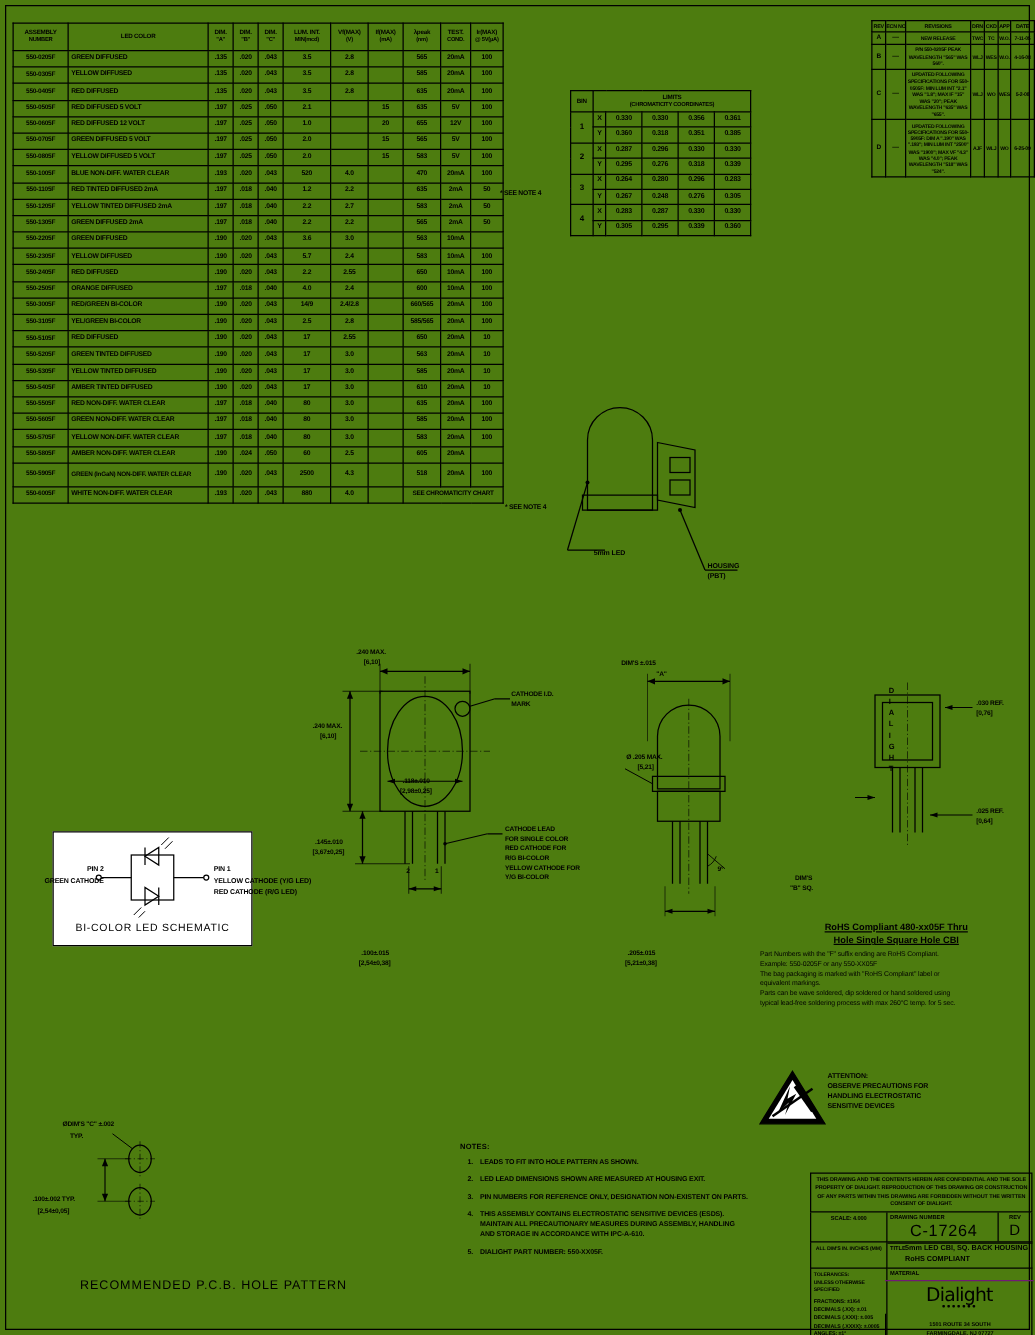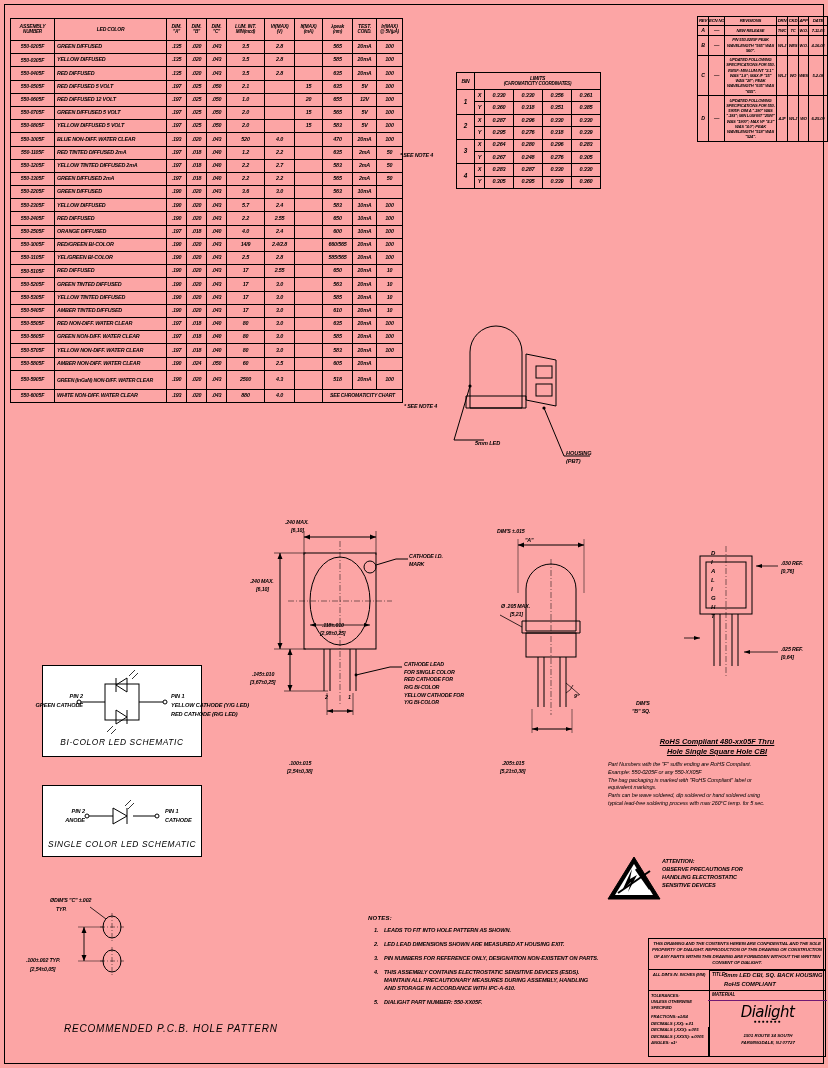--- a/index.html
+++ b/index.html
@@ -12,10 +12,9 @@
     position: relative;
     width: 828px;
     height: 1068px;
-    background: #fca5a5;
+    background: #4d7c0f;
     overflow: hidden;
     color: #000;
-    font-style: italic;
   }
   .border-outer {
     position: absolute;

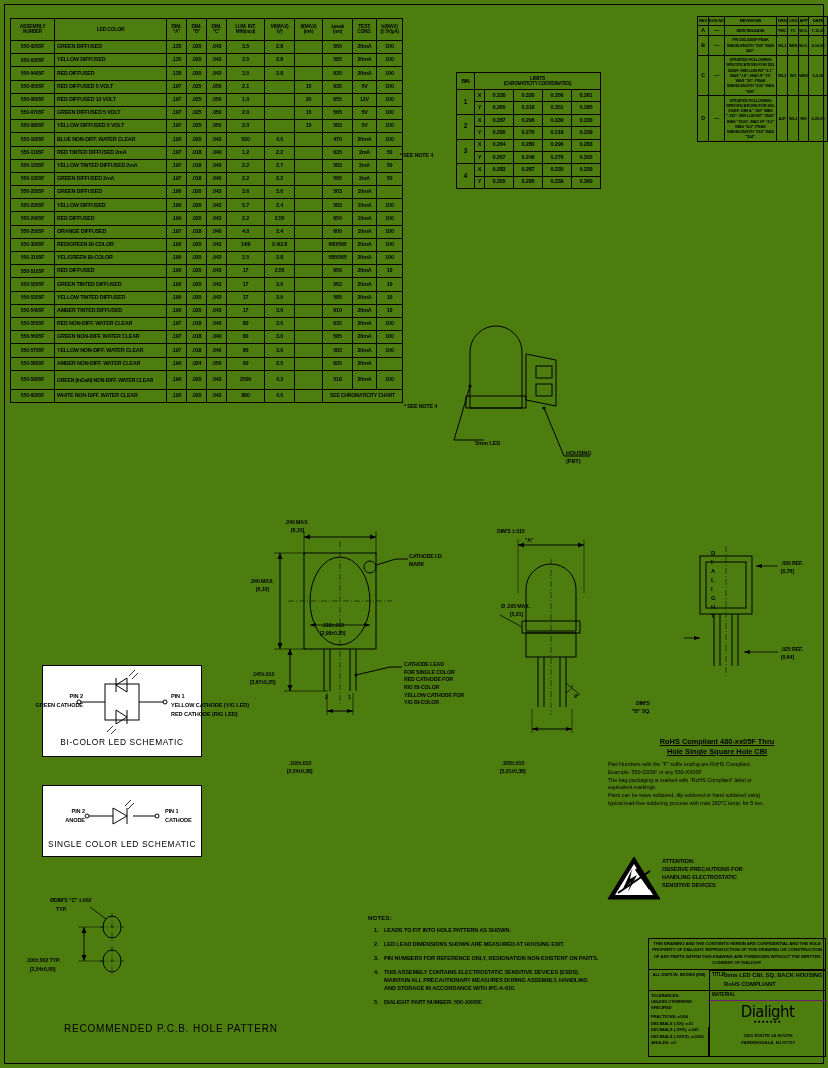--- a/index.html
+++ b/index.html
@@ -929,23 +929,6 @@
     <div class="schem-title" style="top:71px;">BI-COLOR LED SCHEMATIC</div>
   </div>
 
-  <div class="schem-box" style="left:42px; top:785px; width:160px; height:72px;">
-    <svg width="158" height="48" style="position:absolute; left:0; top:4px;">
-      <line x1="46" y1="26" x2="70" y2="26" stroke="#000" stroke-width="1"></line>
-      <line x1="90" y1="26" x2="112" y2="26" stroke="#000" stroke-width="1"></line>
-      <circle cx="44" cy="26" r="2" fill="none" stroke="#000" stroke-width="1"></circle>
-      <circle cx="114" cy="26" r="2" fill="none" stroke="#000" stroke-width="1"></circle>
-      <polygon points="70,18 70,34 84,26" fill="none" stroke="#000" stroke-width="1"></polygon>
-      <line x1="84" y1="18" x2="84" y2="34" stroke="#000" stroke-width="1"></line>
-      <line x1="82" y1="16" x2="88" y2="10" stroke="#000" stroke-width="0.8"></line>
-      <line x1="85" y1="19" x2="91" y2="13" stroke="#000" stroke-width="0.8"></line>
-    </svg>
-    <div class="lbl r" style="left:-2px; top:22px; width:44px;">PIN 2</div>
-    <div class="lbl r" style="left:-2px; top:31px; width:44px;">ANODE</div>
-    <div class="lbl" style="left:122px; top:22px;">PIN 1</div>
-    <div class="lbl" style="left:122px; top:31px;">CATHODE</div>
-    <div class="schem-title" style="top:53px;">SINGLE COLOR LED SCHEMATIC</div>
-  </div>
 
   <div>
     <svg width="150" height="110" style="position:absolute; left:50px; top:905px;">

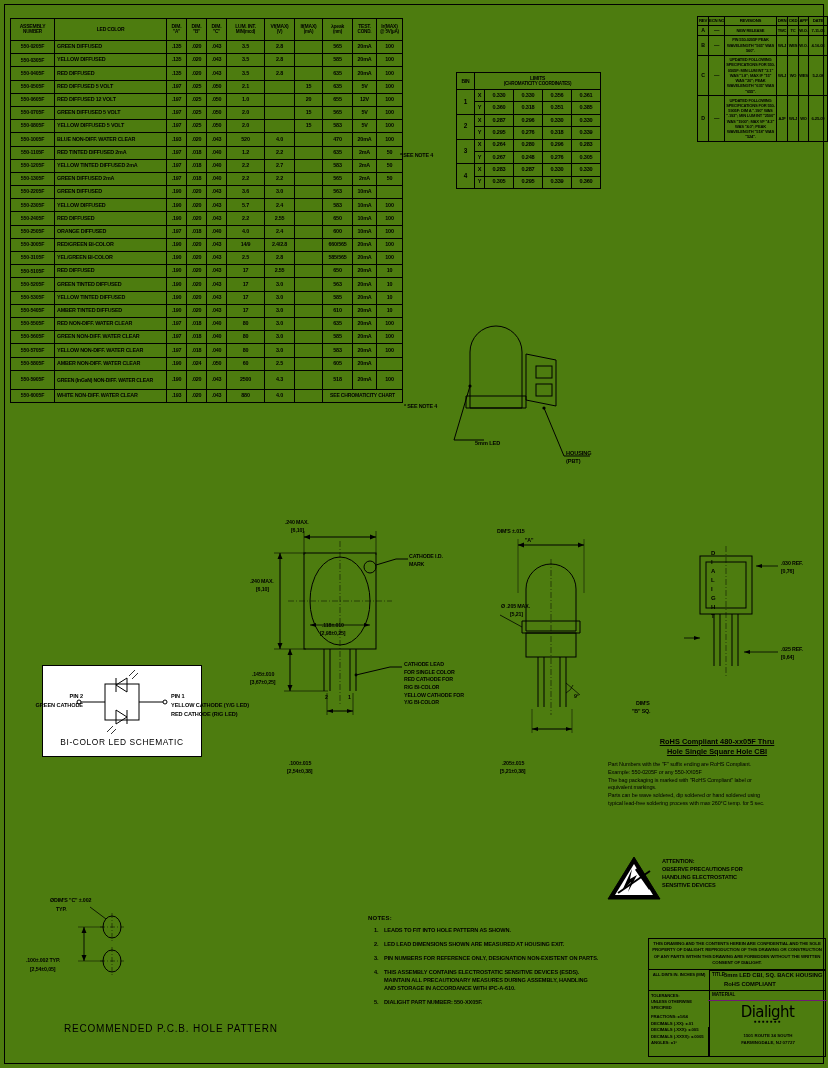--- a/index.html
+++ b/index.html
@@ -1016,6 +1016,26 @@
   <div id="title-block">
     <div id="tb-conf">THIS DRAWING AND THE CONTENTS HEREIN ARE CONFIDENTIAL AND THE SOLE PROPERTY OF DIALIGHT. REPRODUCTION OF THIS DRAWING OR CONSTRUCTION OF ANY PARTS WITHIN THIS DRAWING ARE FORBIDDEN WITHOUT THE WRITTEN CONSENT OF DIALIGHT.</div>
 
+    <div class="tb-row">
+      <div class="tb-cell tb-left">
+        <div id="tb-scale" class="tb-k">
+          <span>SCALE:</span>
+          <span>4.000</span>
+        </div>
+      </div>
+      <div class="tb-cell tb-right" style="border-left:none;">
+        <div id="tb-dwg" style="display:flex;">
+          <div style="flex:1;">
+            <div class="k">DRAWING NUMBER</div>
+            <div class="v">C-17264</div>
+          </div>
+          <div id="tb-rev" style="border-left:1px solid #000; margin:-1px -2px -1px 0; padding:1px 0;">
+            <div class="k">REV</div>
+            <div class="v">D</div>
+          </div>
+        </div>
+      </div>
+    </div>
 
     <div class="tb-row">
       <div class="tb-cell tb-left">

